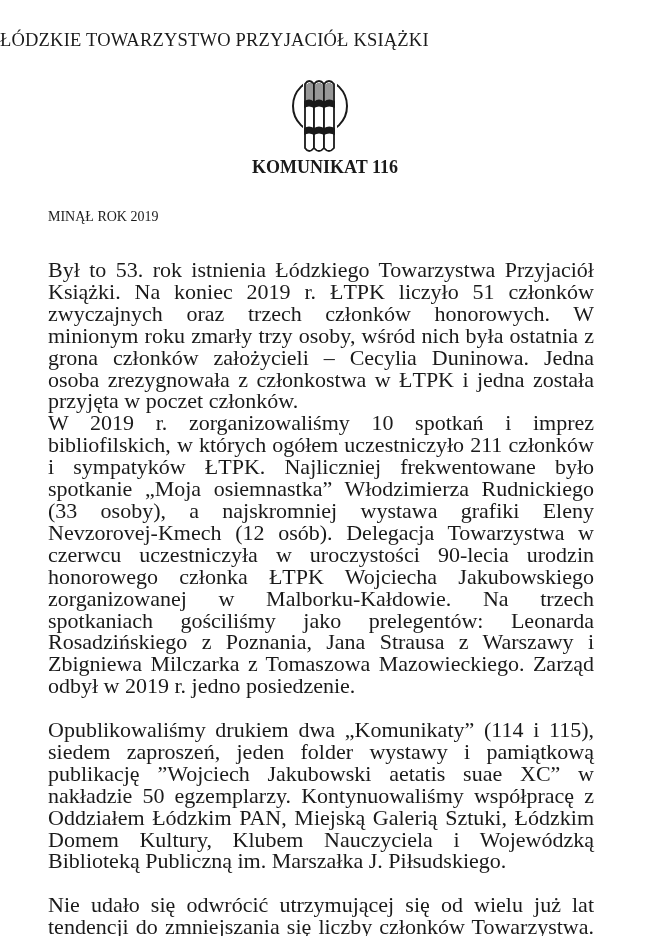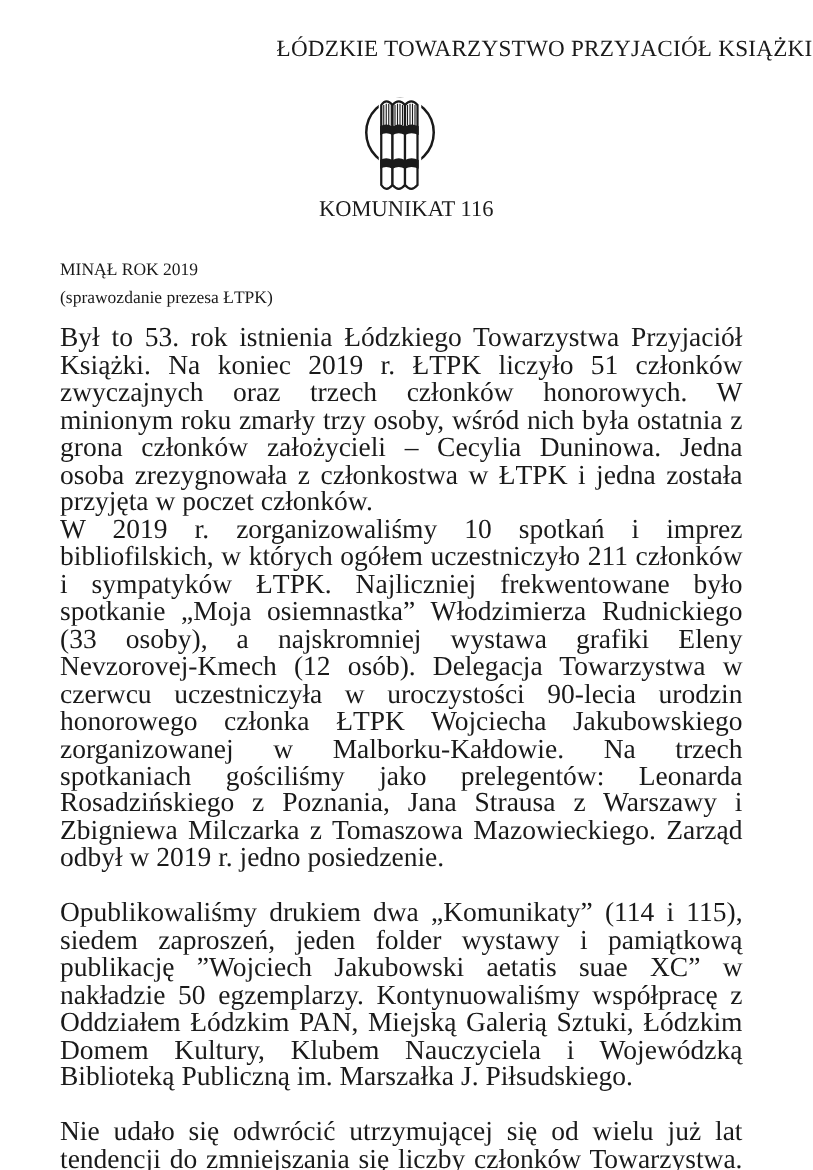--- a/index.html
+++ b/index.html
@@ -10,7 +10,7 @@
   }
   .org-title {
     position: absolute; top: 30px; left: 0; width: 650px;
-    text-align: right; font-size: 18.5px; letter-spacing: 0.2px;
+    text-align: left; font-size: 18.5px; letter-spacing: 0.2px;
   }
   .logo {
     position: absolute; top: 68px; left: 289px; width: 62px; height: 104px;

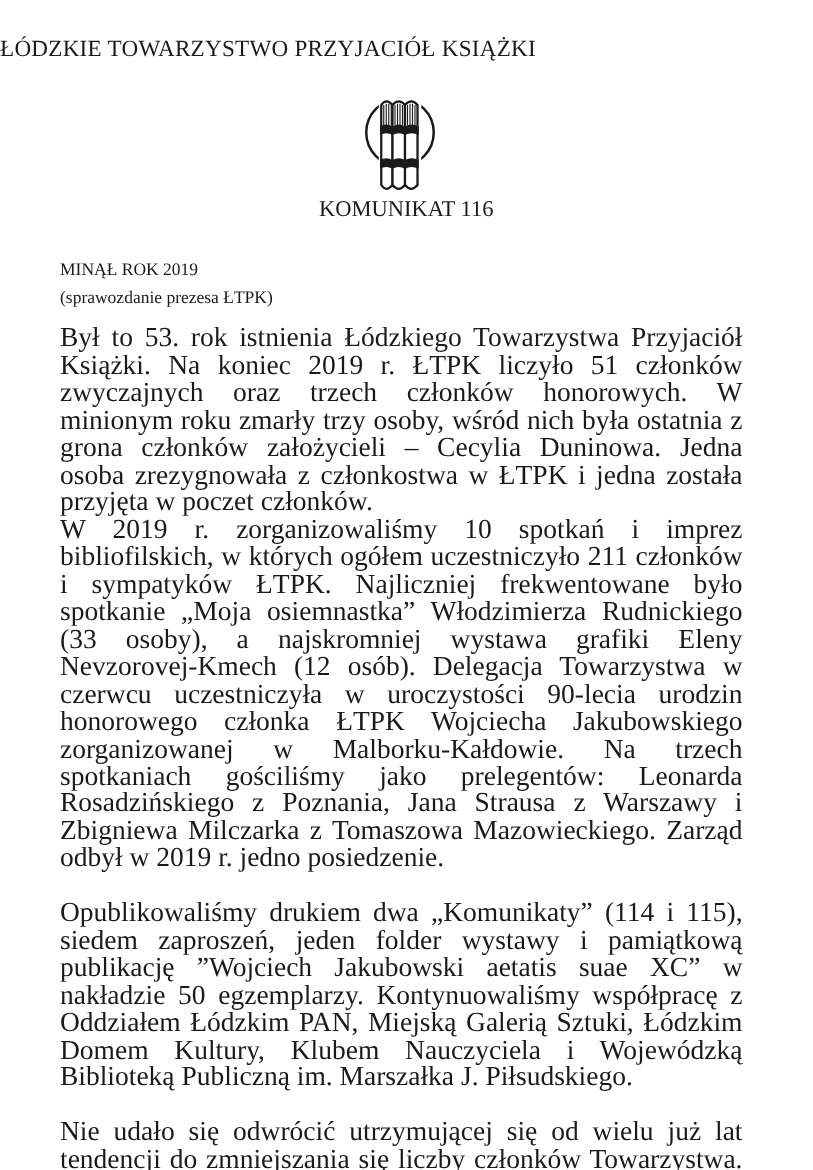--- a/index.html
+++ b/index.html
@@ -17,7 +17,7 @@
   }
   .komunikat {
     position: absolute; top: 157px; left: 0; width: 650px;
-    text-align: center; font-size: 18px; font-weight: normal;
+    text-align: center; font-size: 18px; font-weight: bold;
   }
   .heading {
     position: absolute; top: 206px; left: 48px; font-size: 14px; line-height: 22px;

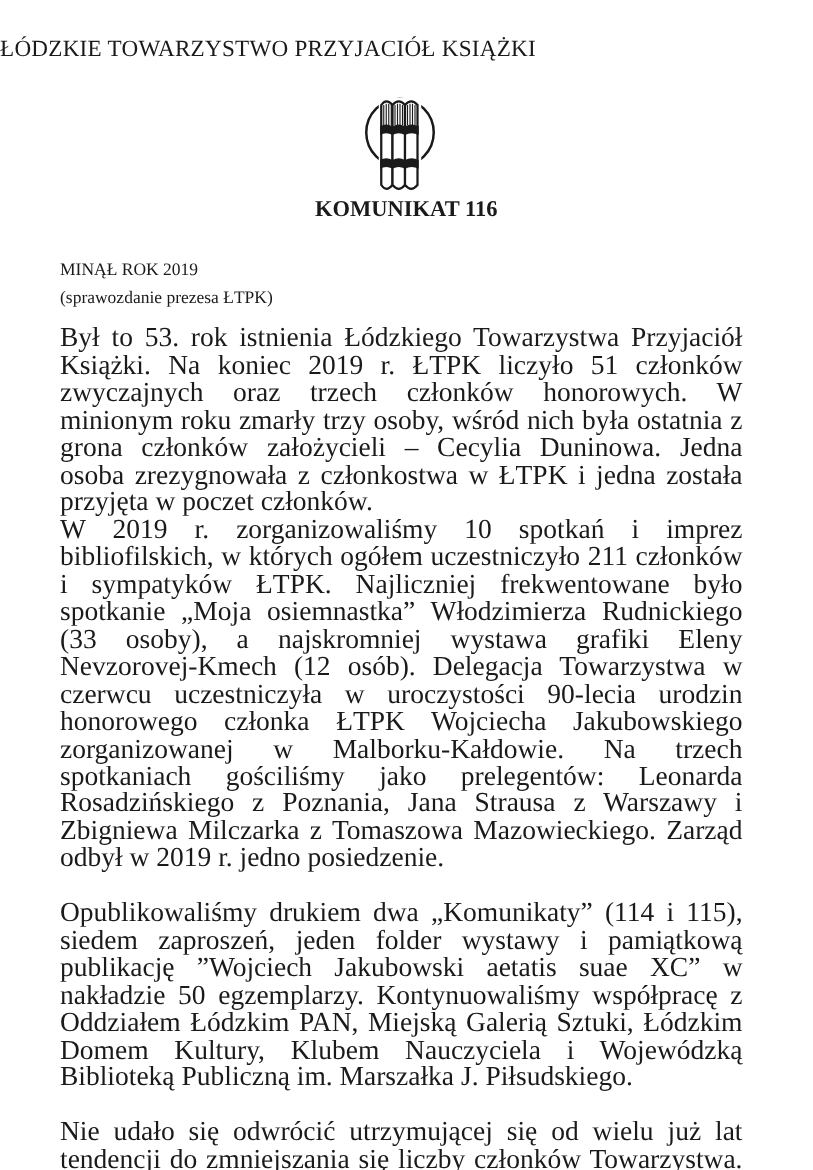--- a/index.html
+++ b/index.html
@@ -64,7 +64,6 @@
 
 <div class="heading">
   <div>MINĄŁ ROK 2019</div>
-  <div>(sprawozdanie prezesa ŁTPK)</div>
 </div>
 
 <div class="body-text">

